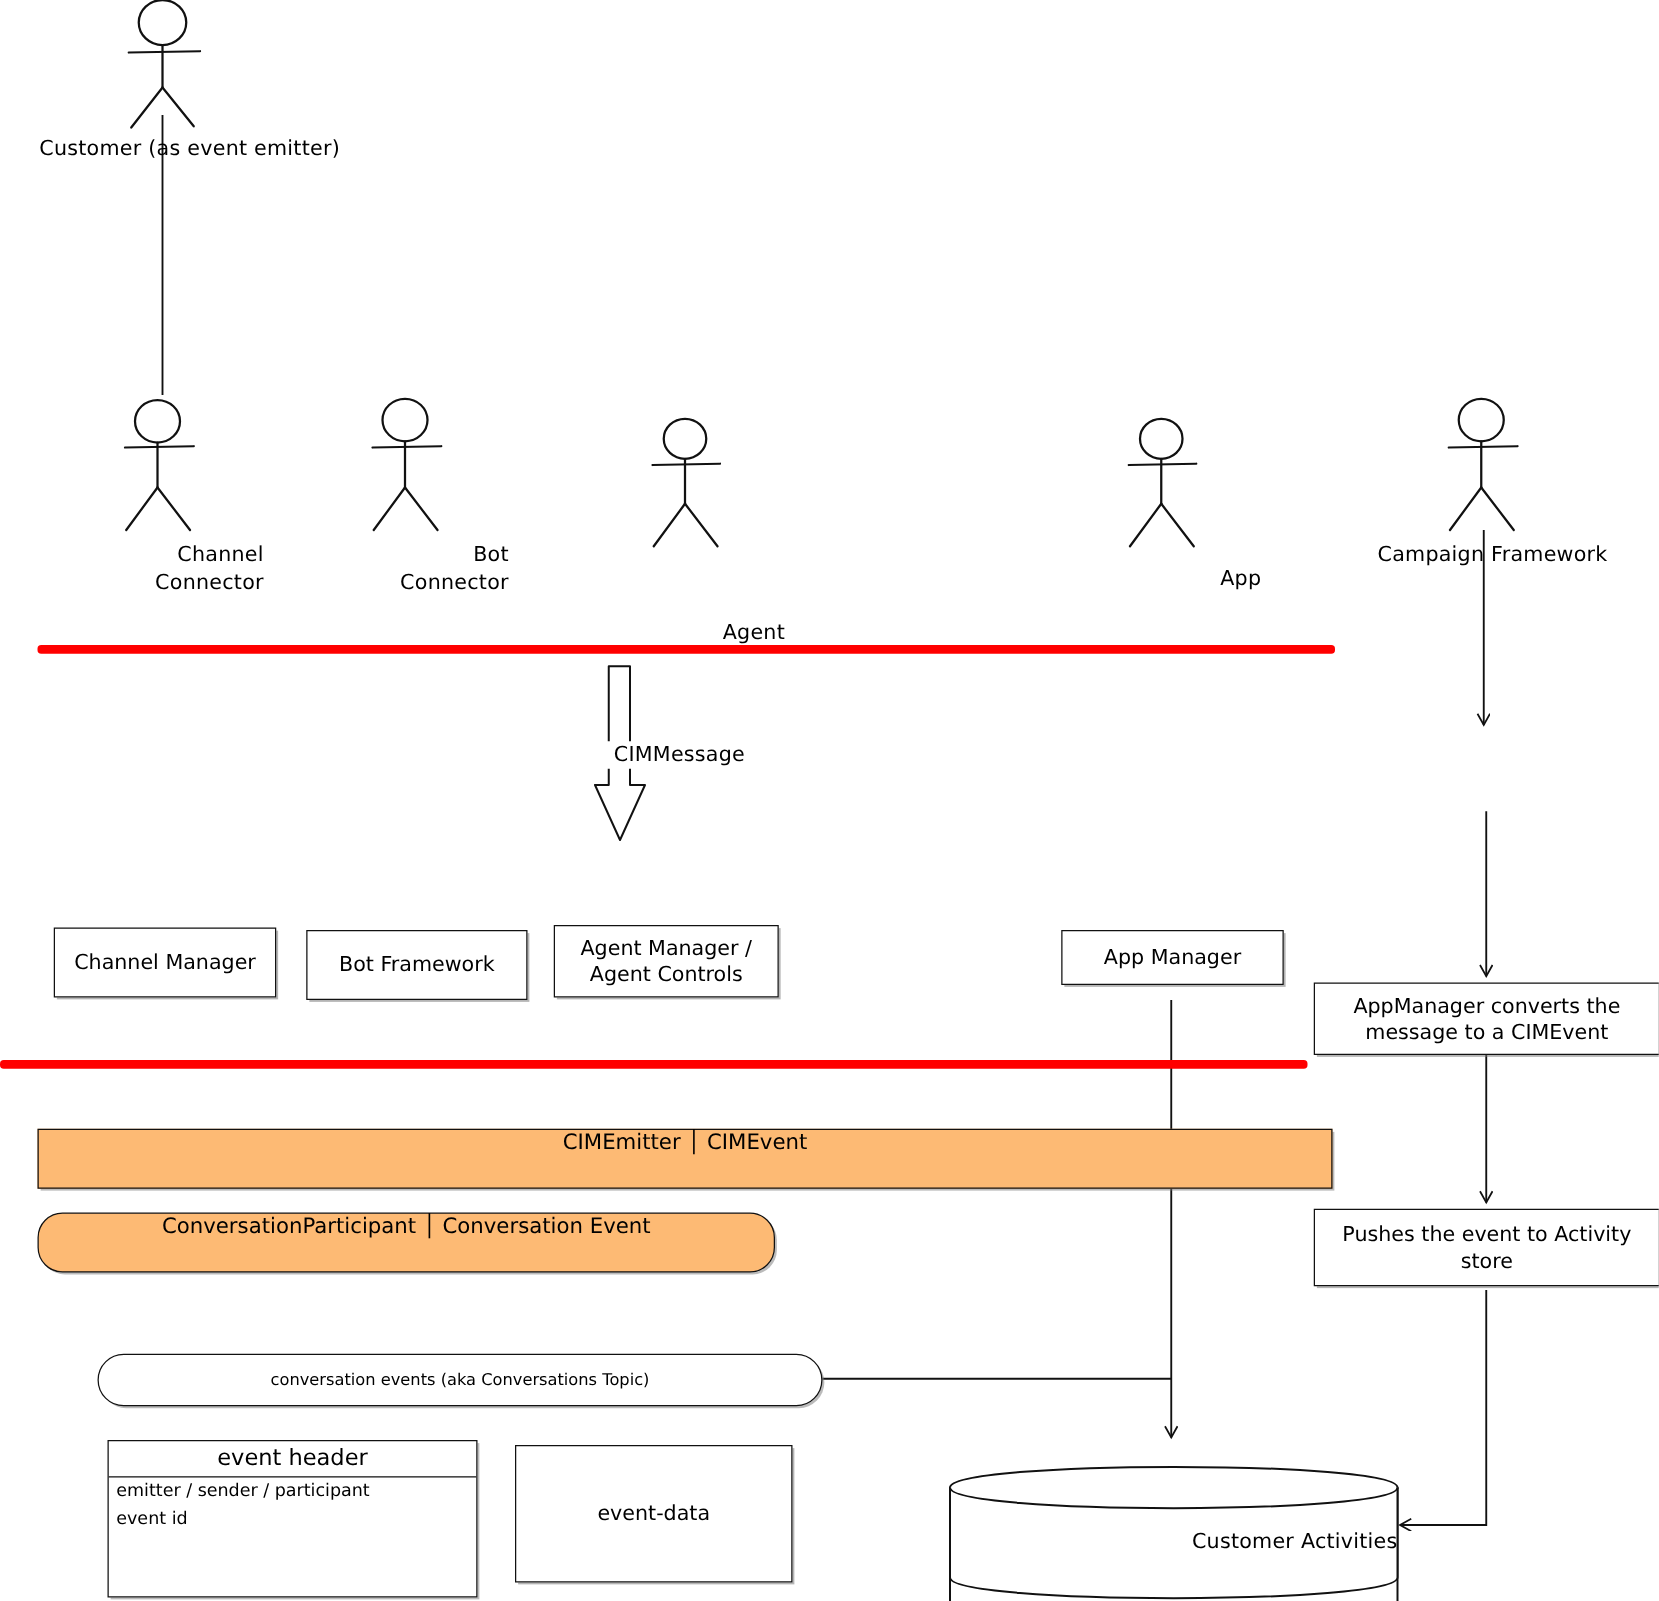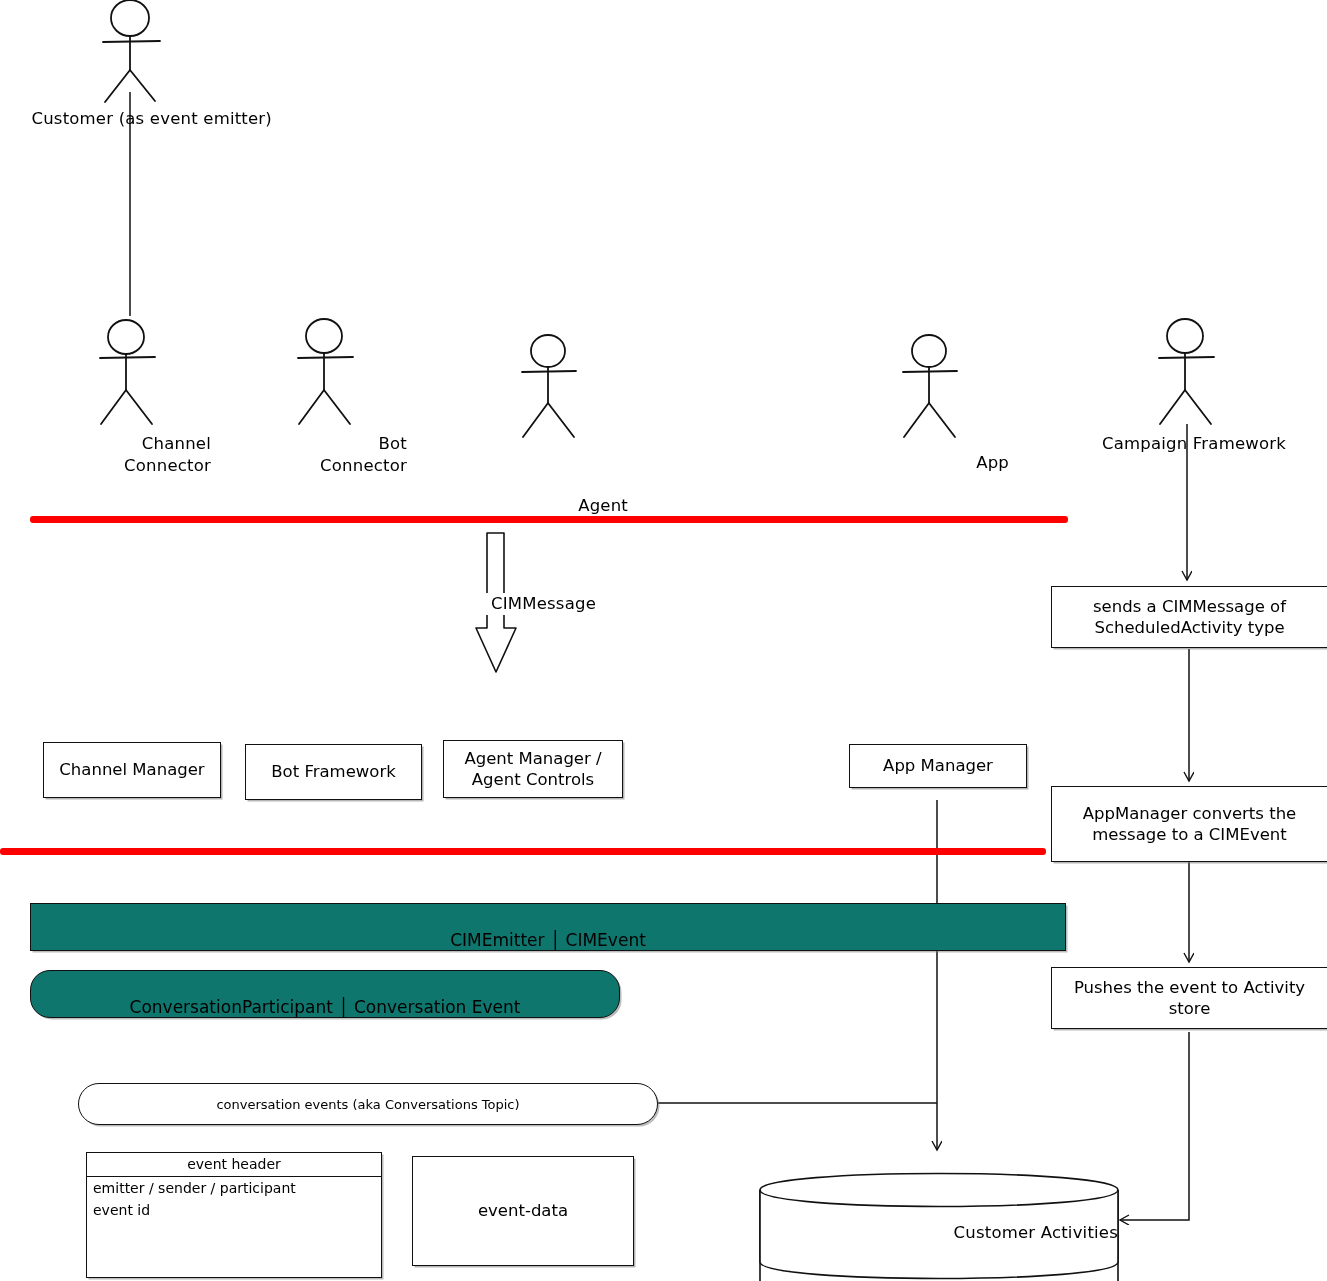--- a/index.html
+++ b/index.html
@@ -185,10 +185,6 @@
     <span class="t">App Manager</span>
   </div>
 
-  <div class="box" style="left:1051px;top:586px;width:277px;height:62px;">
-    <span class="t">sends a CIMMessage of
-ScheduledActivity type</span>
-  </div>
 
   <div class="box" style="left:1051px;top:786px;width:277px;height:76px;">
     <span class="t">AppManager converts the

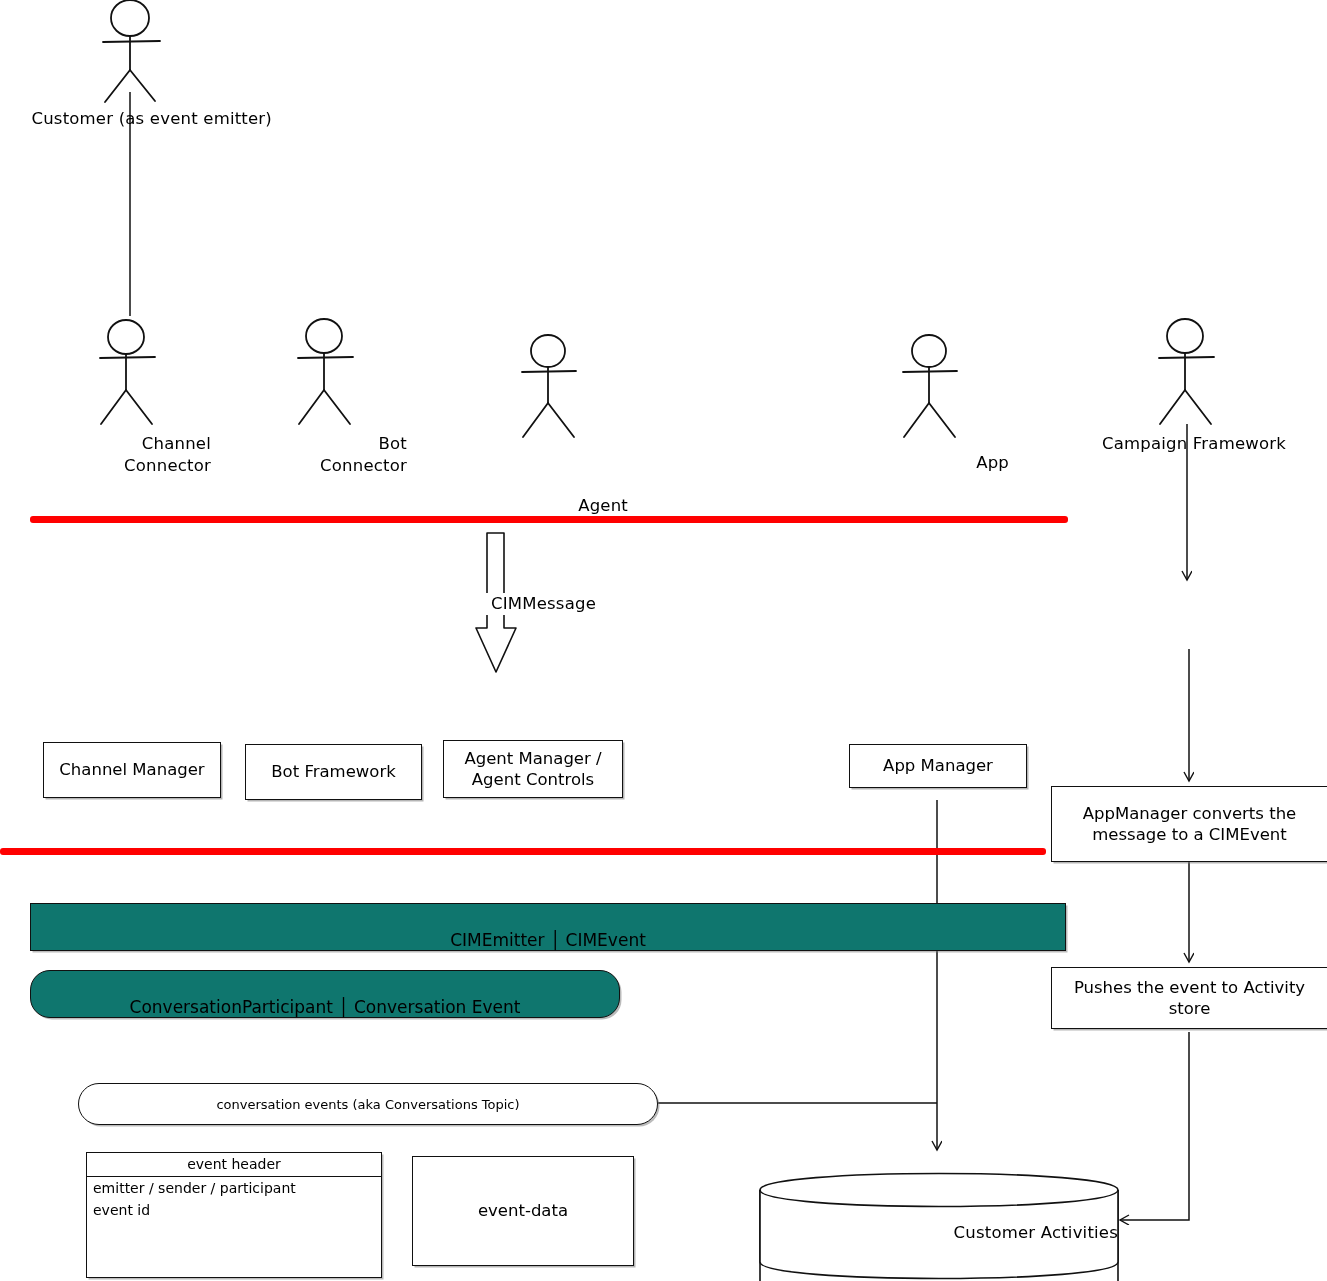--- a/index.html
+++ b/index.html
@@ -186,7 +186,7 @@
   </div>
 
 
-  <div class="box" style="left:1051px;top:786px;width:277px;height:76px;">
+  <div class="box" style="left:1051px;top:786px;width:277px;height:58px;">
     <span class="t">AppManager converts the
 message to a CIMEvent</span>
   </div>

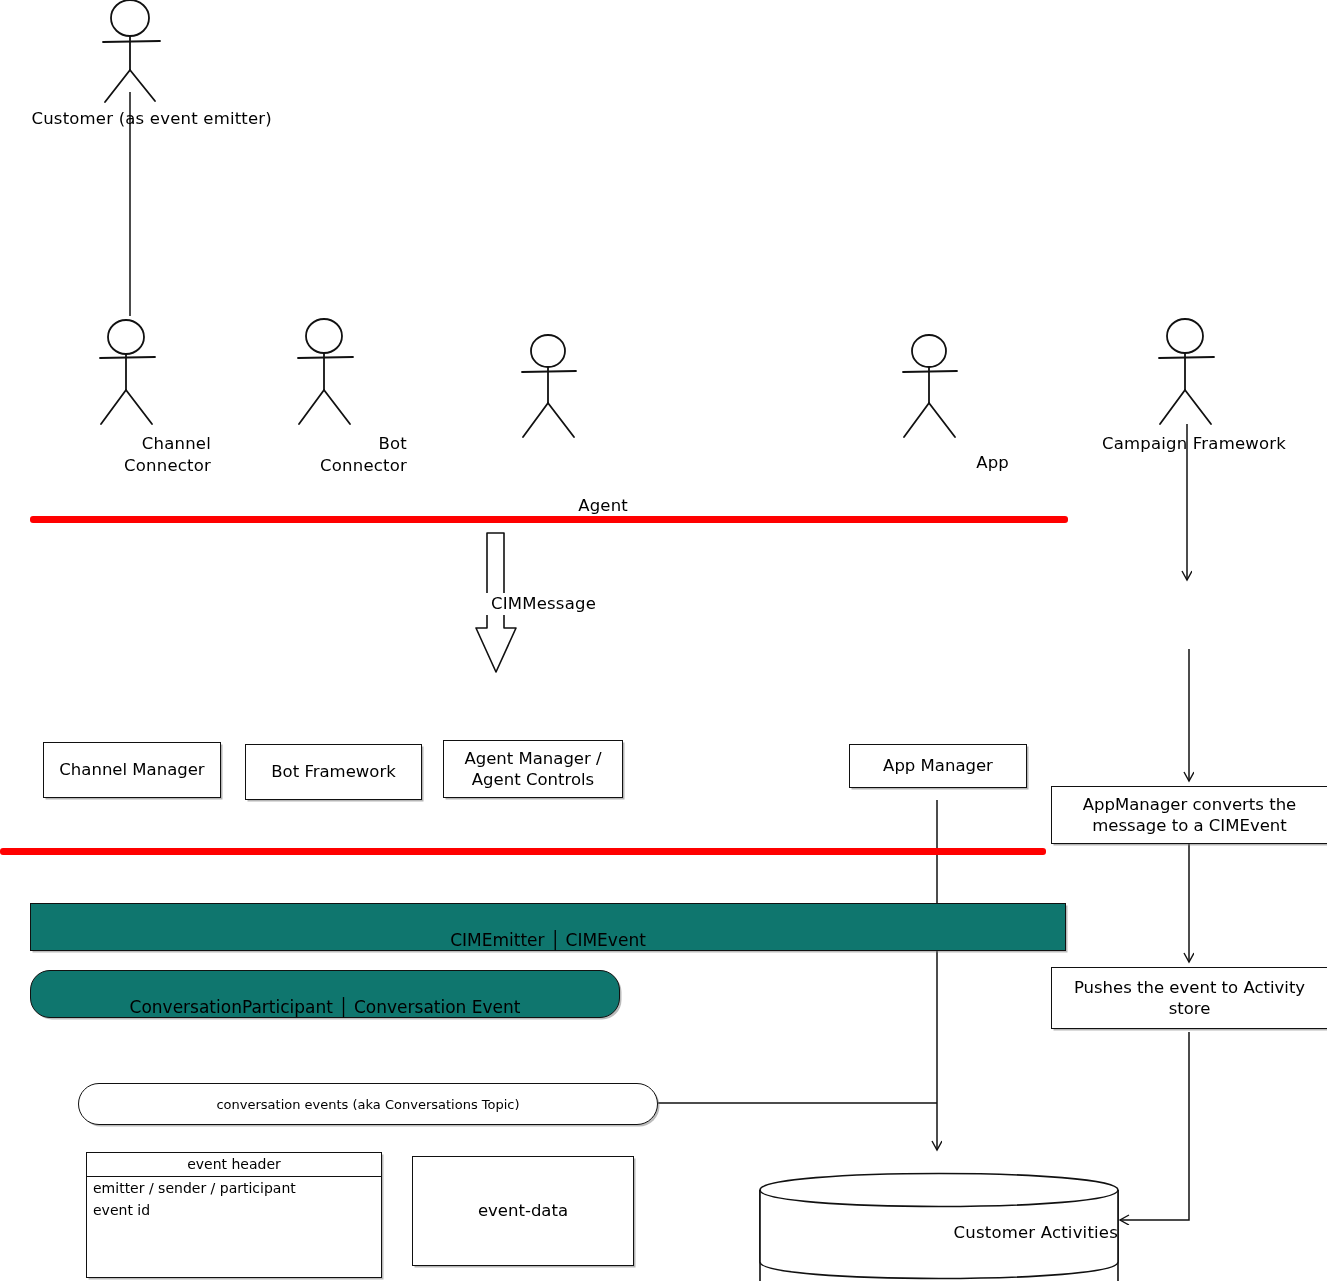--- a/index.html
+++ b/index.html
@@ -33,8 +33,8 @@
     white-space:pre-line;padding:0 6px;
   }
   .bar{
-    position:absolute;border:1.6px solid #111;background:#0f766e;box-sizing:border-box;
-    display:flex;align-items:flex-end;justify-content:center;
+    position:absolute;border:1.6px solid #111;background:#fdba74;box-sizing:border-box;
+    display:flex;align-items:flex-start;justify-content:center;
     box-shadow:2px 2px 0 -0.5px rgba(120,120,120,.5);
   }
   .bar .t{font-size:17px;color:#000;font-family:"DejaVu Sans", sans-serif;}

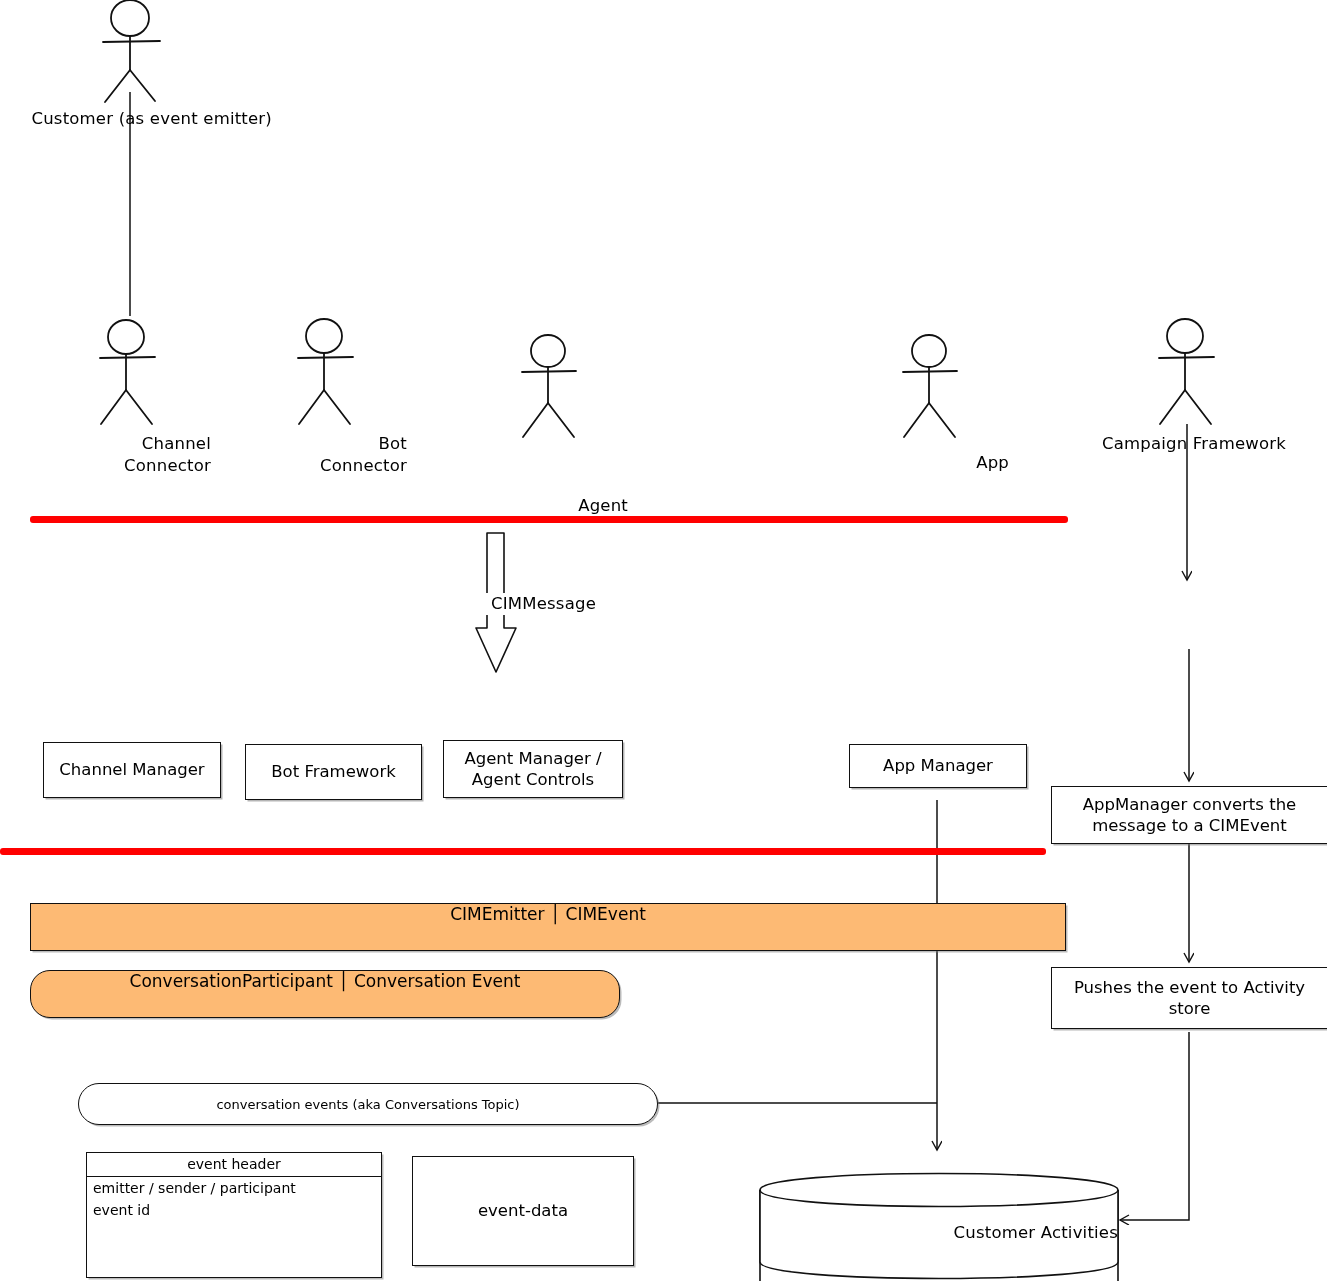--- a/index.html
+++ b/index.html
@@ -51,7 +51,7 @@
     box-shadow:2px 2px 0 -0.5px rgba(120,120,120,.5);
   }
   .tablebox .hdr{
-    font-size:14px;text-align:center;border-bottom:1.5px solid #111;
+    font-size:18px;text-align:center;border-bottom:1.5px solid #111;
     padding:3px 0 4px 0;font-family:"DejaVu Sans", sans-serif;
   }
   .tablebox .row{

